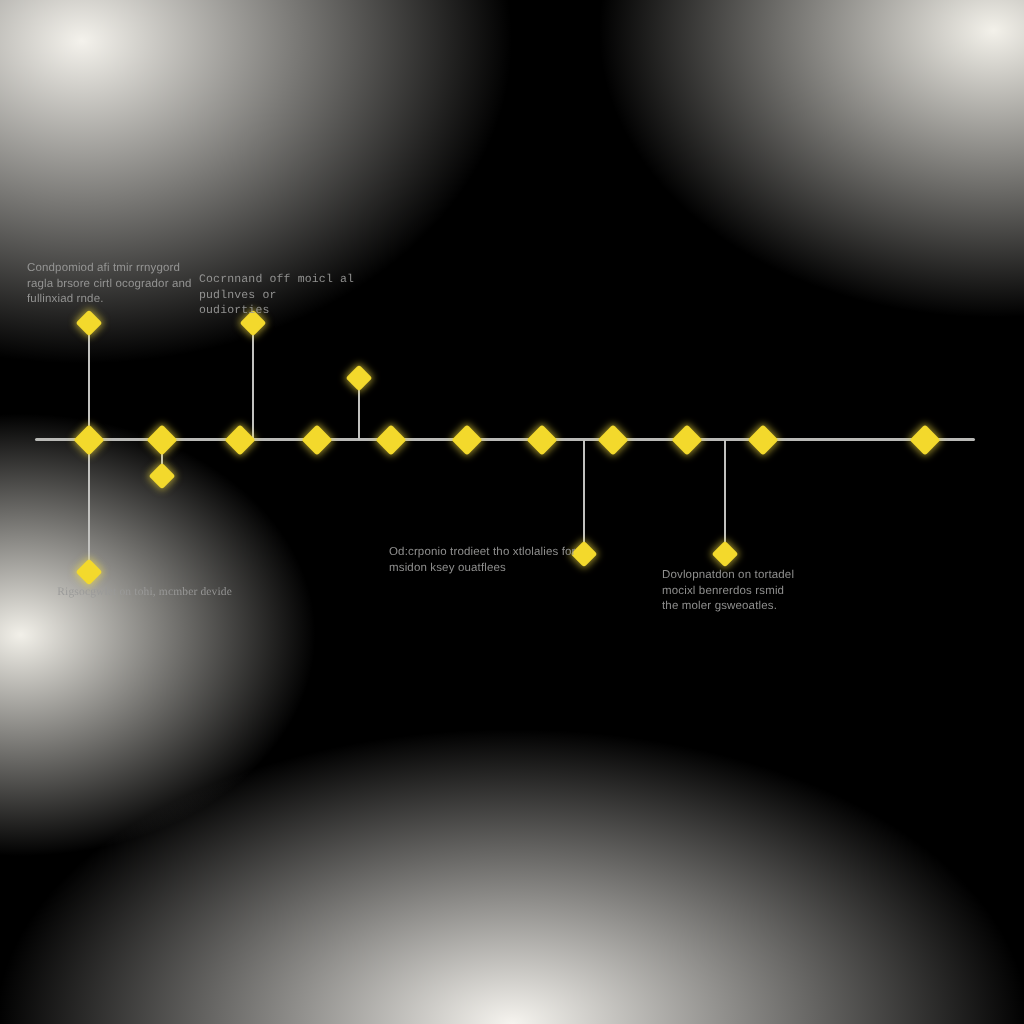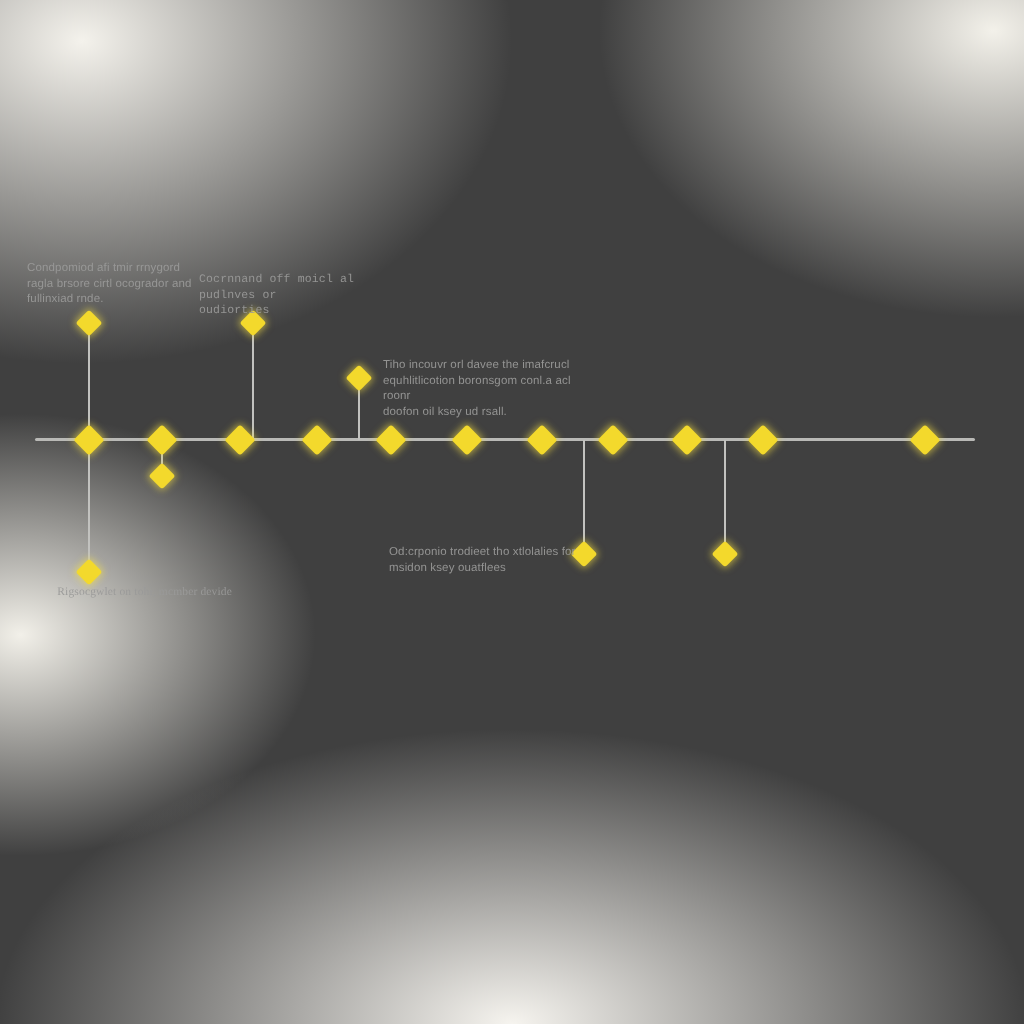--- a/index.html
+++ b/index.html
@@ -12,7 +12,7 @@
     position: relative;
     width: 1024px;
     height: 1024px;
-    background: #404040;
+    background: #000000;
     overflow: hidden;
     font-family: "Liberation Sans", sans-serif;
   }

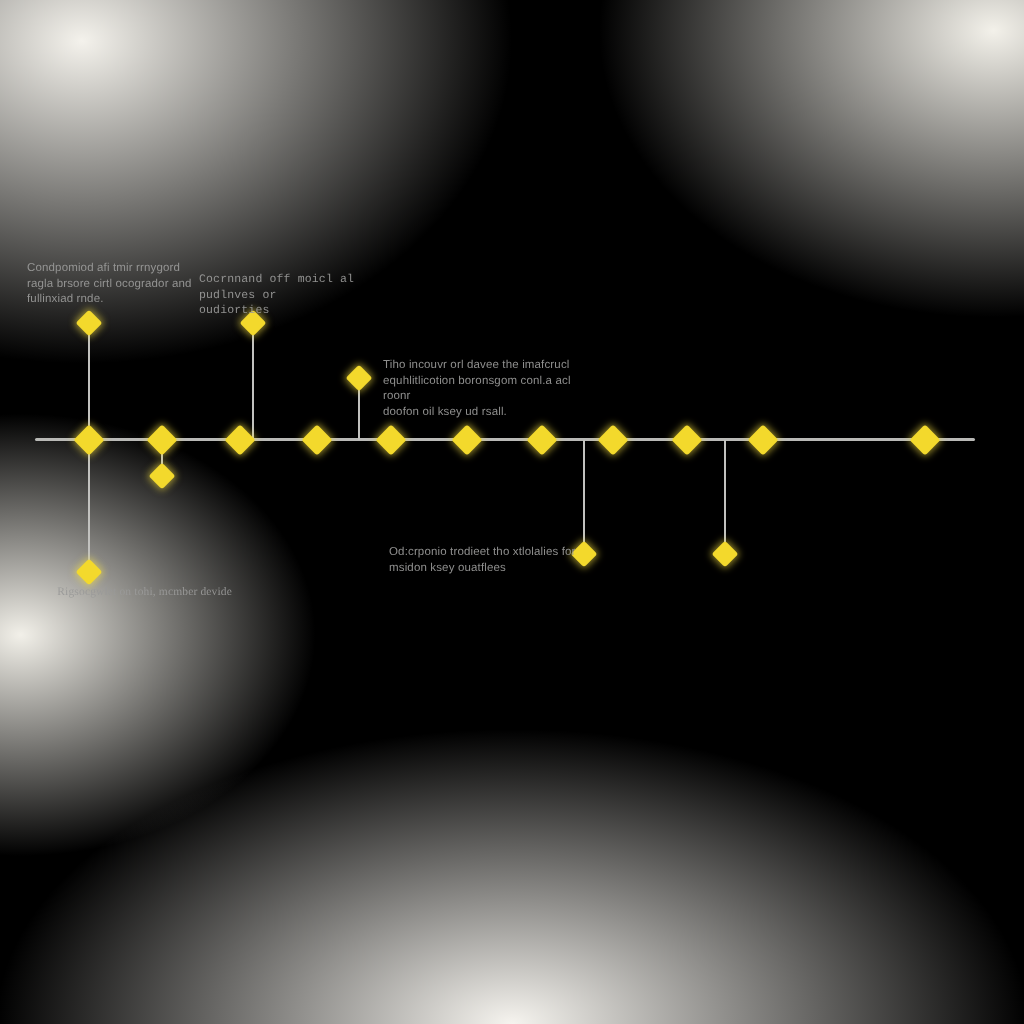--- a/index.html
+++ b/index.html
@@ -115,9 +115,6 @@
 fullinxiad rnde.</div>
       <div class="label" style="left: 199px; top: 272px; width: 195px; text-align: left; color: rgb(154, 154, 153); font-family: Liberation Mono, monospace;">Cocrnnand off moicl al pudlnves or
 oudiorties</div>
-      <div class="label" style="left: 383px; top: 358px; width: 215px; text-align: left; color: rgb(154, 154, 153);">Tiho incouvr orl davee the imafcrucl
-equhlitlicotion boronsgom conl.a acl roonr
-doofon oil ksey ud rsall.</div>
       <div class="label" style="left: 22px; top: 585px; width: 210px; text-align: right; color: rgb(154, 154, 153); font-family: Liberation Serif, serif;">Rigsocgwlet on tohi, mcmber devide</div>
       <div class="label" style="left: 389px; top: 545px; width: 200px; text-align: left; color: rgb(154, 154, 153);">Od:crponio trodieet tho xtlolalies for
 msidon ksey ouatflees</div>

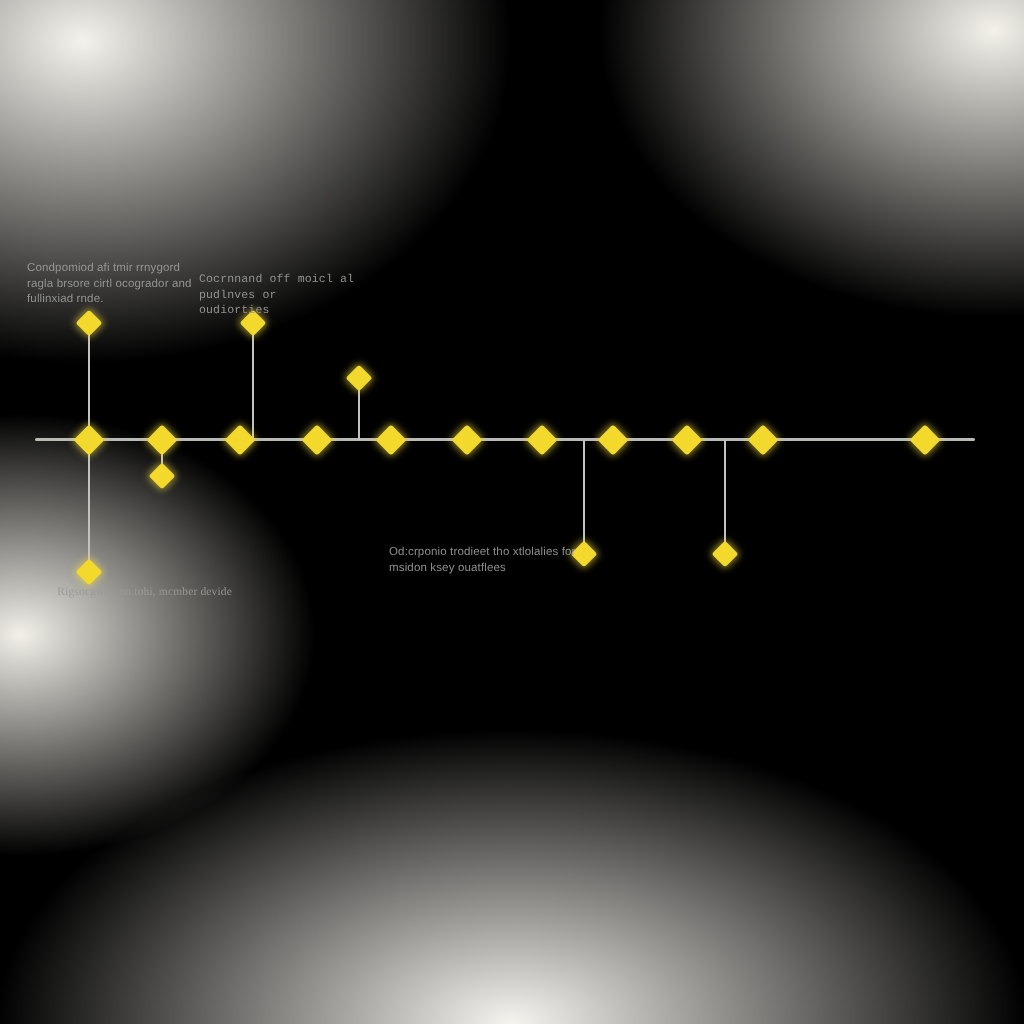--- a/index.html
+++ b/index.html
@@ -118,6 +118,9 @@
       <div class="label" style="left: 22px; top: 585px; width: 210px; text-align: right; color: rgb(154, 154, 153); font-family: Liberation Serif, serif;">Rigsocgwlet on tohi, mcmber devide</div>
       <div class="label" style="left: 389px; top: 545px; width: 200px; text-align: left; color: rgb(154, 154, 153);">Od:crponio trodieet tho xtlolalies for
 msidon ksey ouatflees</div>
+      <div class="label" style="left: 662px; top: 568px; width: 155px; text-align: left; color: rgb(154, 154, 153);">Dovlopnatdon on tortadel
+mocixl benrerdos rsmid
+the moler gsweoatles.</div>
     </div>
 </div>
 

